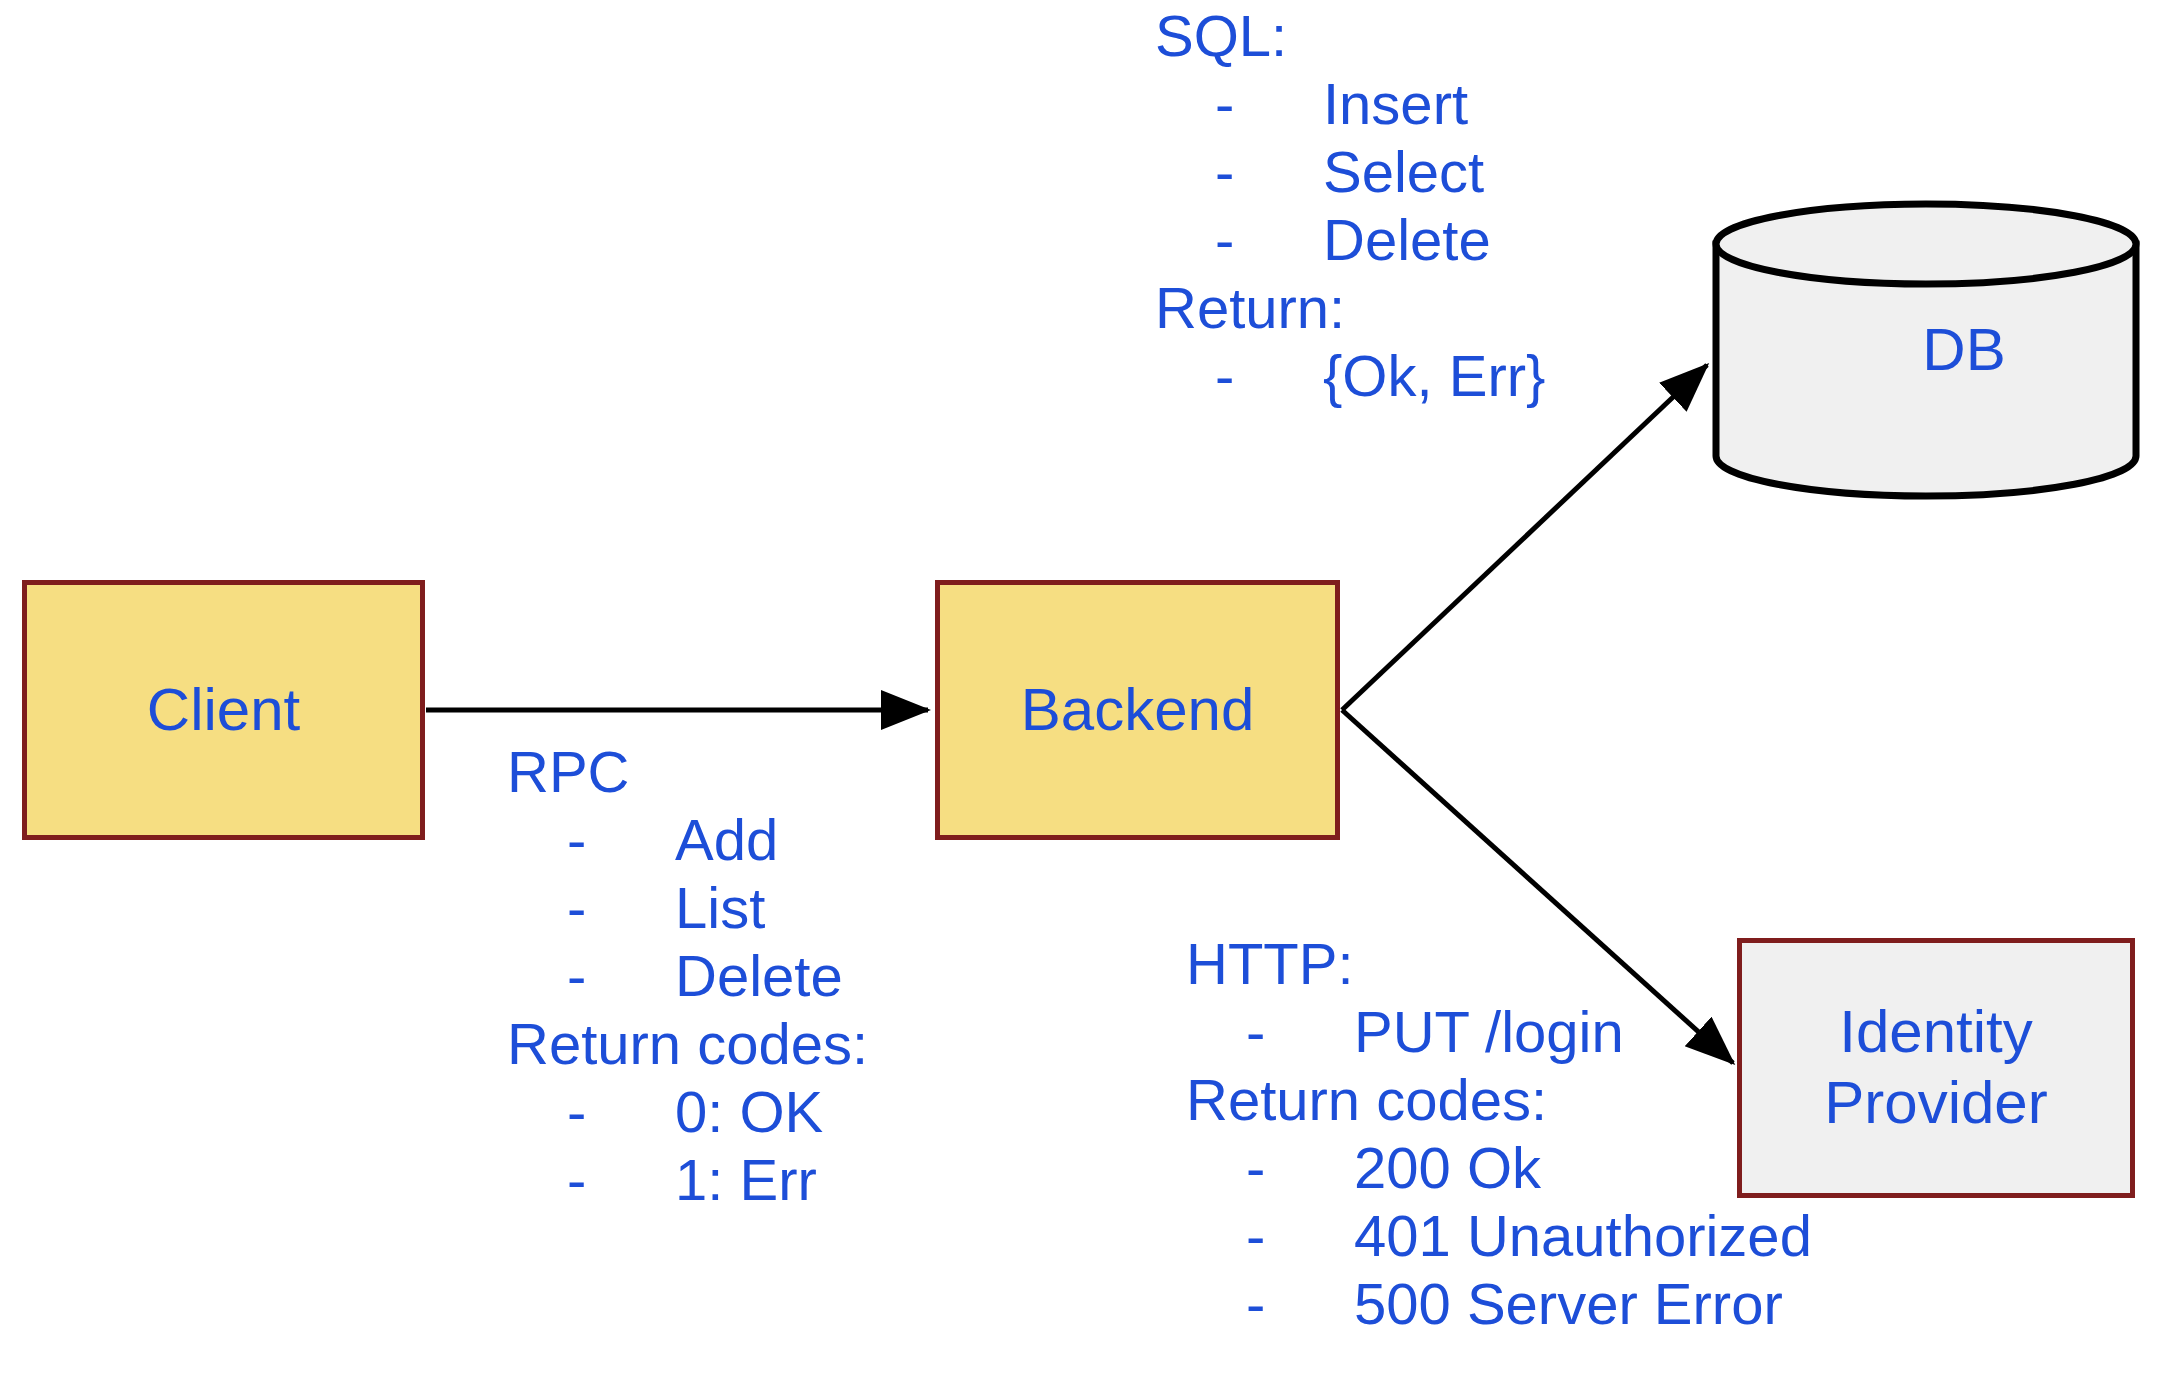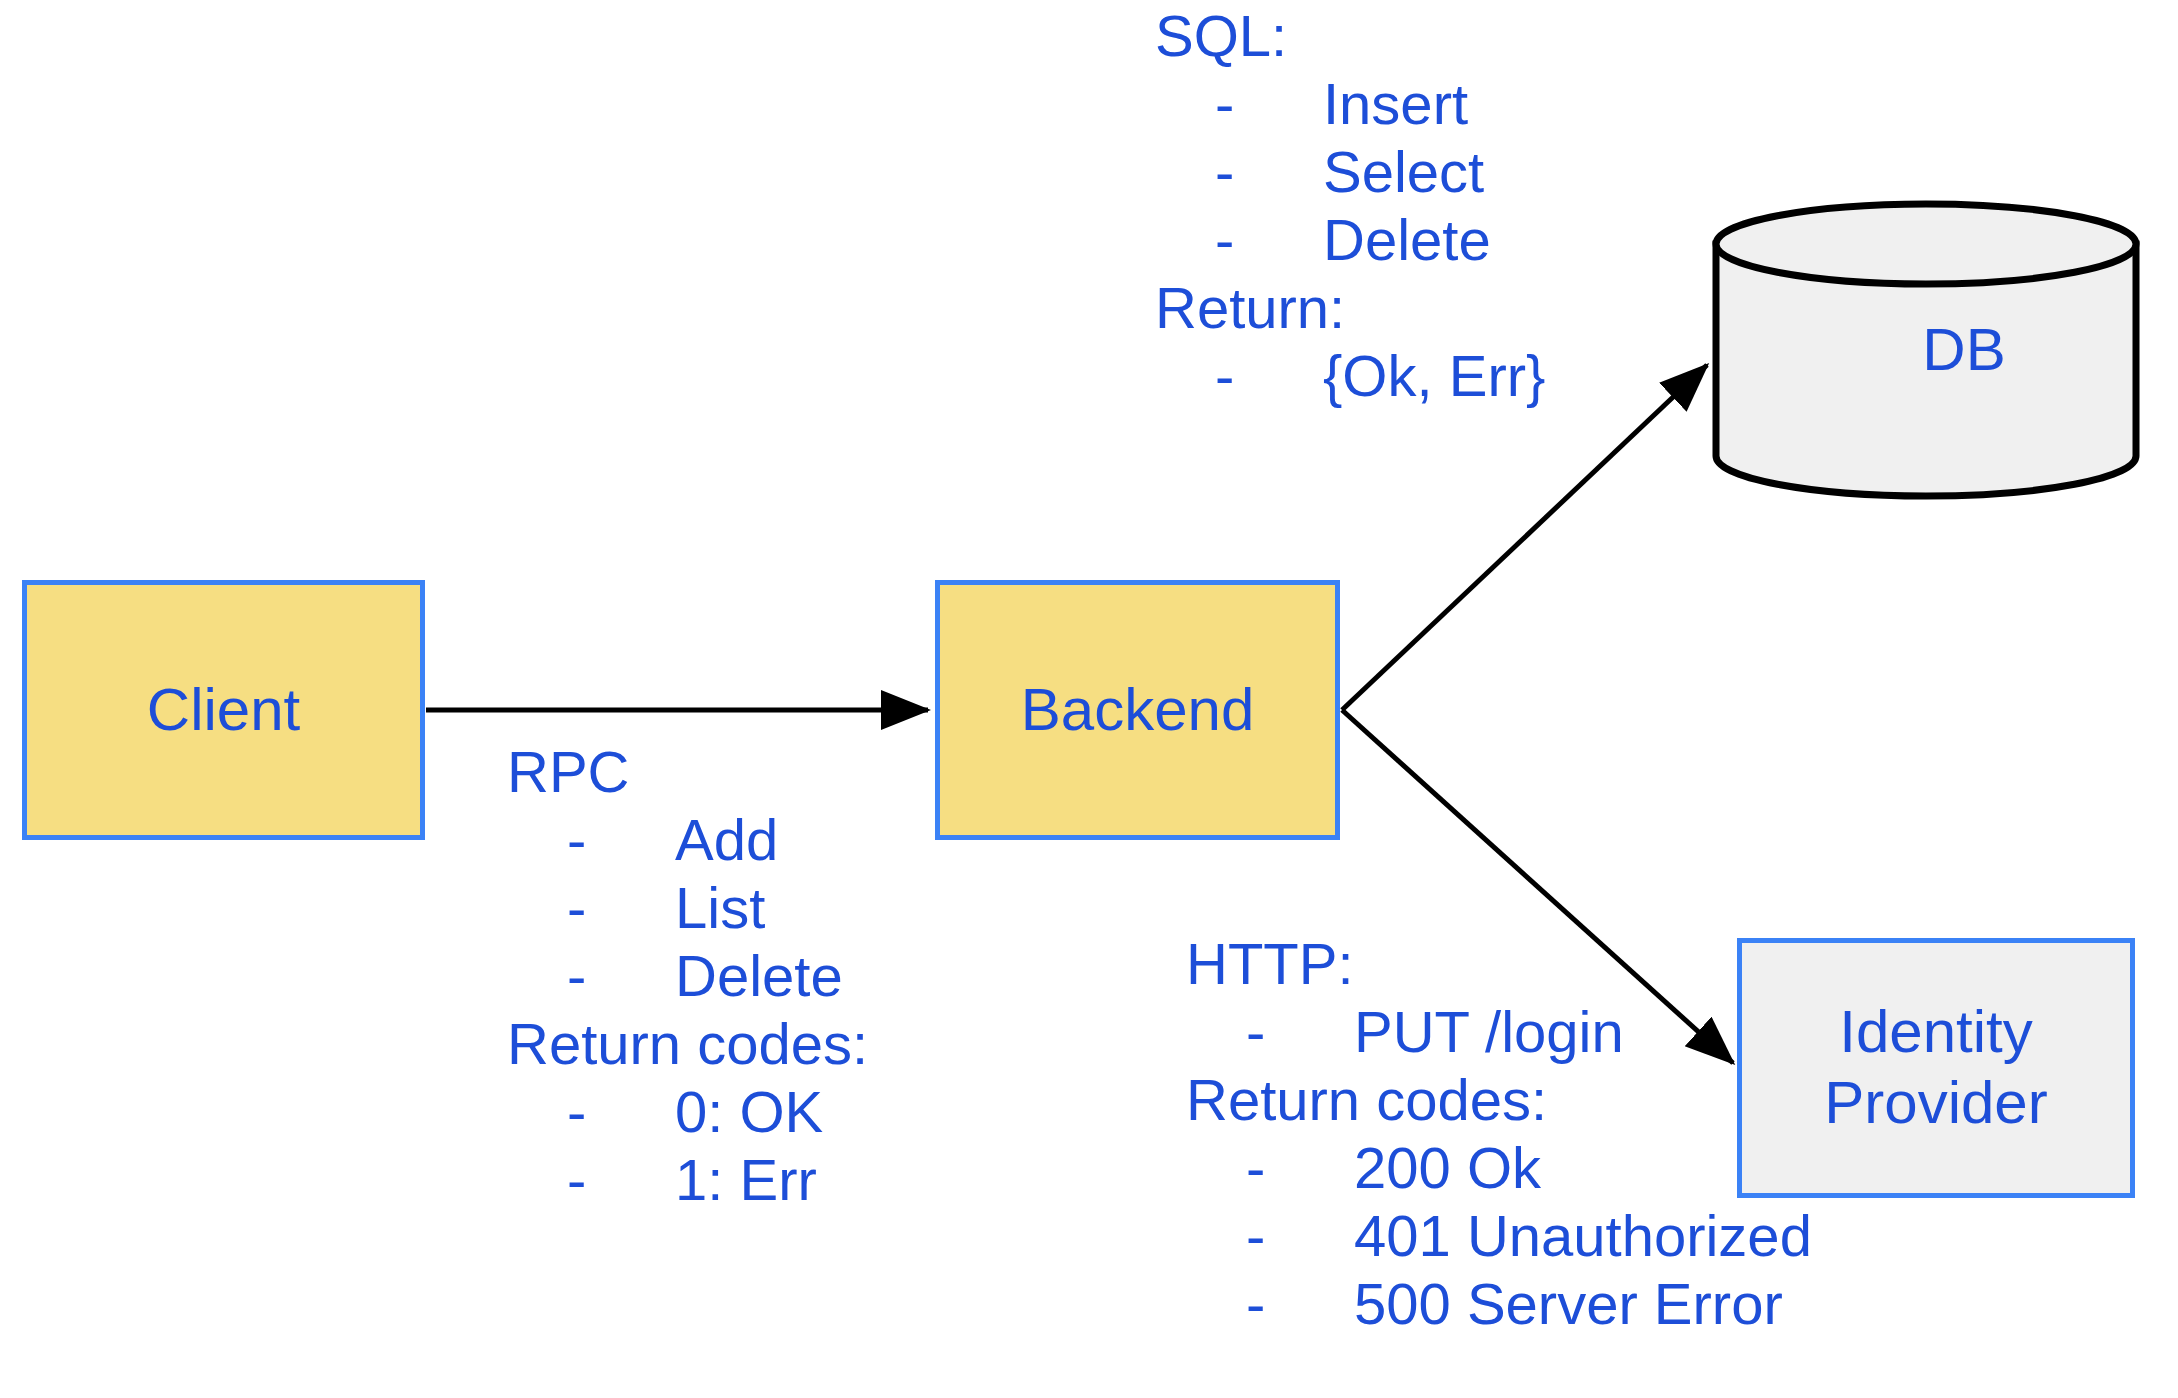--- a/index.html
+++ b/index.html
@@ -35,7 +35,7 @@
     text-align: center;
     line-height: 1.18;
     font-size: 60px;
-    border: 5px solid #3b82f6;
+    border: 5px solid #7f1d1d;
   }
   .node-yellow { background: #F6DE82; }
   .node-gray   { background: #F0F0F0; }

